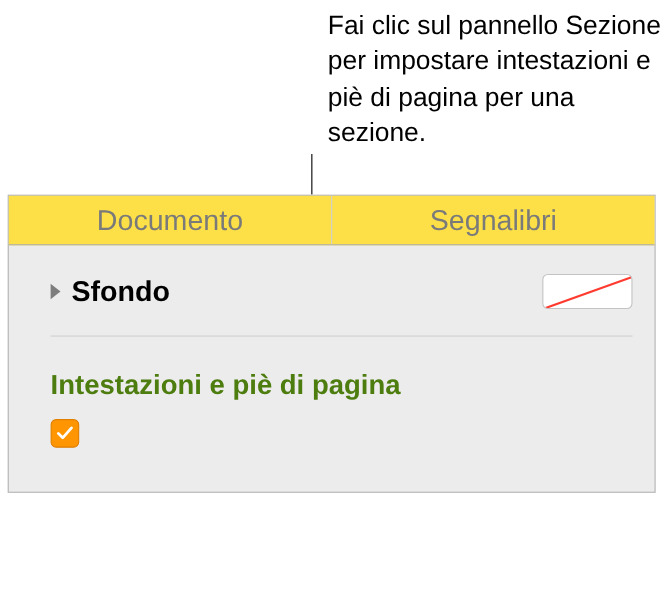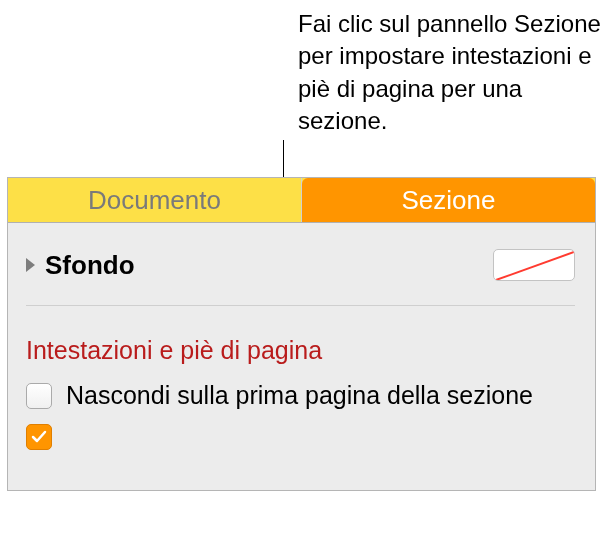--- a/index.html
+++ b/index.html
@@ -159,7 +159,6 @@
 <div class="panel">
   <div class="tabs">
     <div class="tab">Documento</div>
-    <div class="tab active">Sezione</div>
   </div>
 
   <div class="section-body">

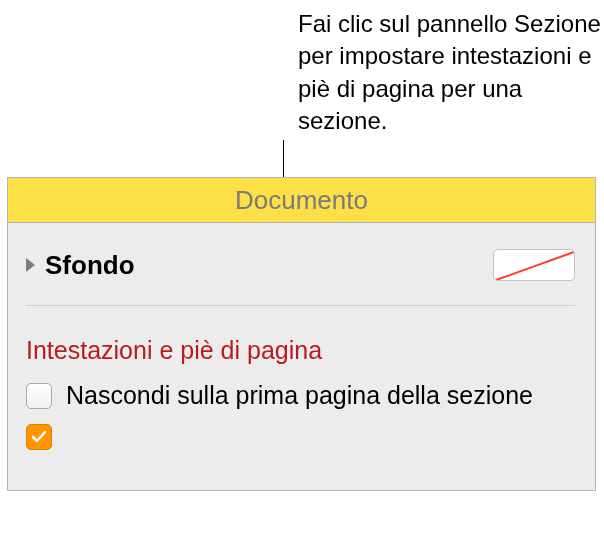--- a/index.html
+++ b/index.html
@@ -159,6 +159,7 @@
 <div class="panel">
   <div class="tabs">
     <div class="tab">Documento</div>
+    <div class="tab">Segnalibri</div>
   </div>
 
   <div class="section-body">

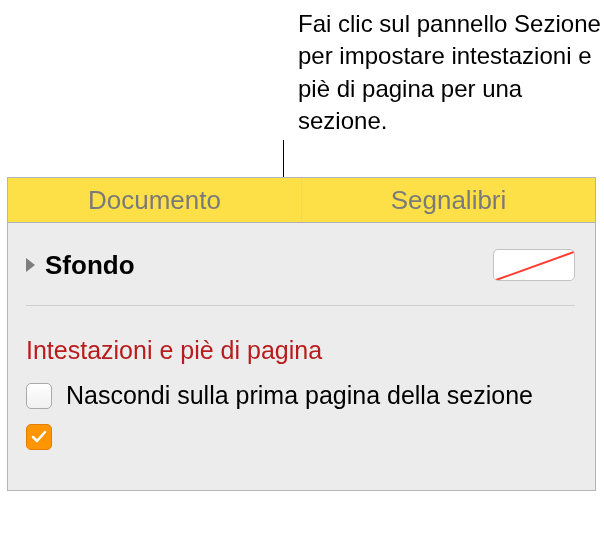--- a/index.html
+++ b/index.html
@@ -69,6 +69,7 @@
     }
     .section-body {
       padding: 22px 20px 26px 18px;
+      margin-left: 20px;
     }
     .background-row {
       display: flex;

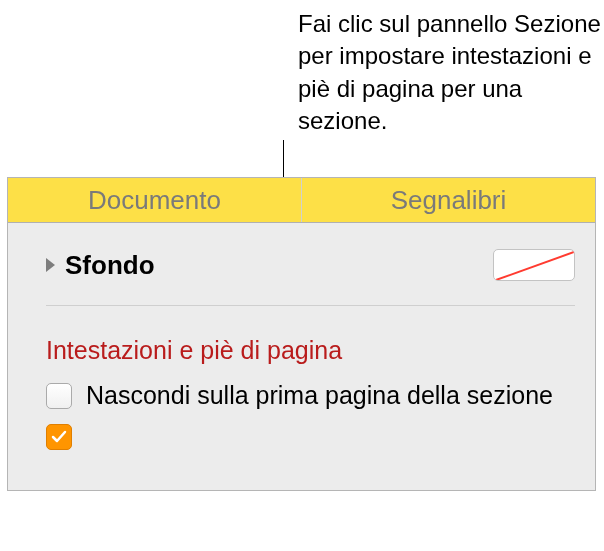--- a/index.html
+++ b/index.html
@@ -113,8 +113,8 @@
     }
     .group-title {
       font-size: 25px;
-      font-weight: 400;
-      color: #b91c1c;
+      font-weight: 700;
+      color: #4d7c0f;
       margin-top: 30px;
       margin-bottom: 16px;
     }

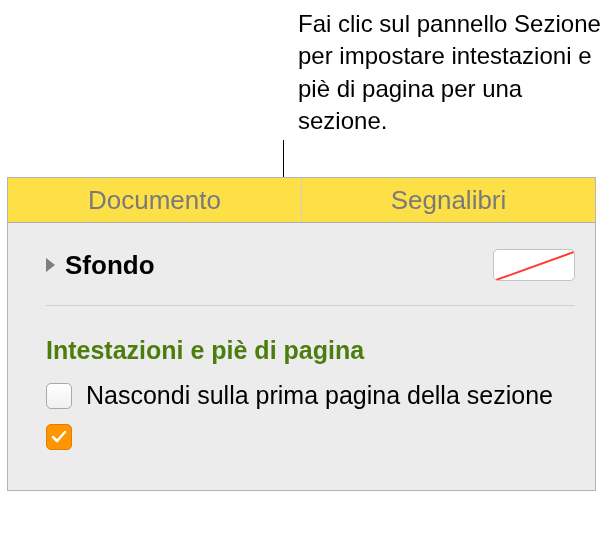--- a/index.html
+++ b/index.html
@@ -178,12 +178,6 @@
 
     <div class="group-title">Intestazioni e piè di pagina</div>
 
-    <div class="checkbox-row">
-      <div class="checkbox">
-        
-      </div>
-      <div class="checkbox-label">Nascondi sulla prima pagina della sezione</div>
-    </div>
 
     <div class="checkbox-row">
       <div class="checkbox checked">

